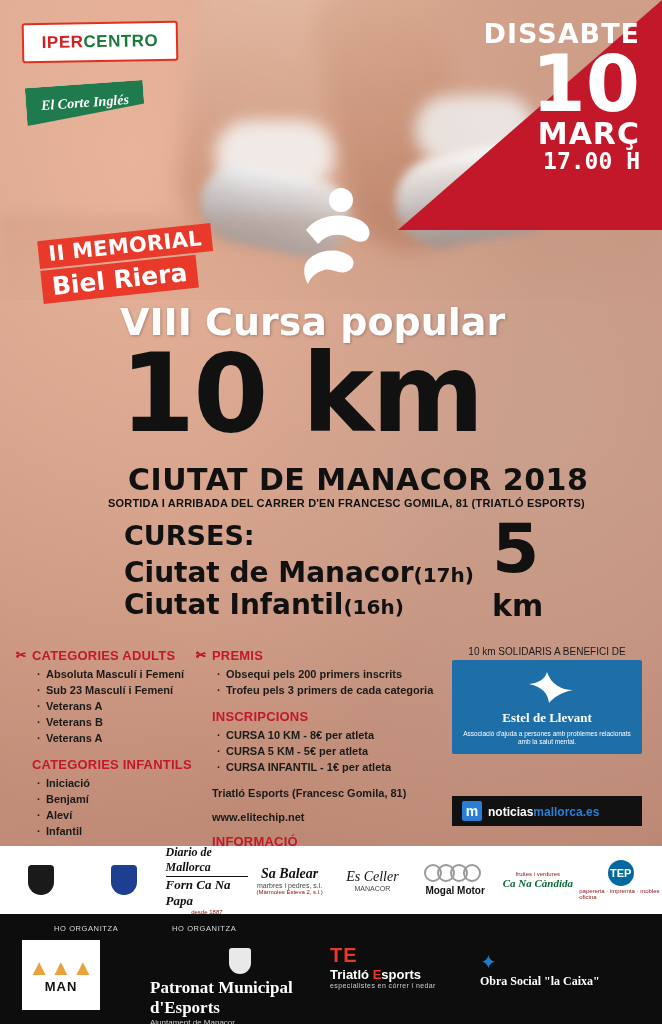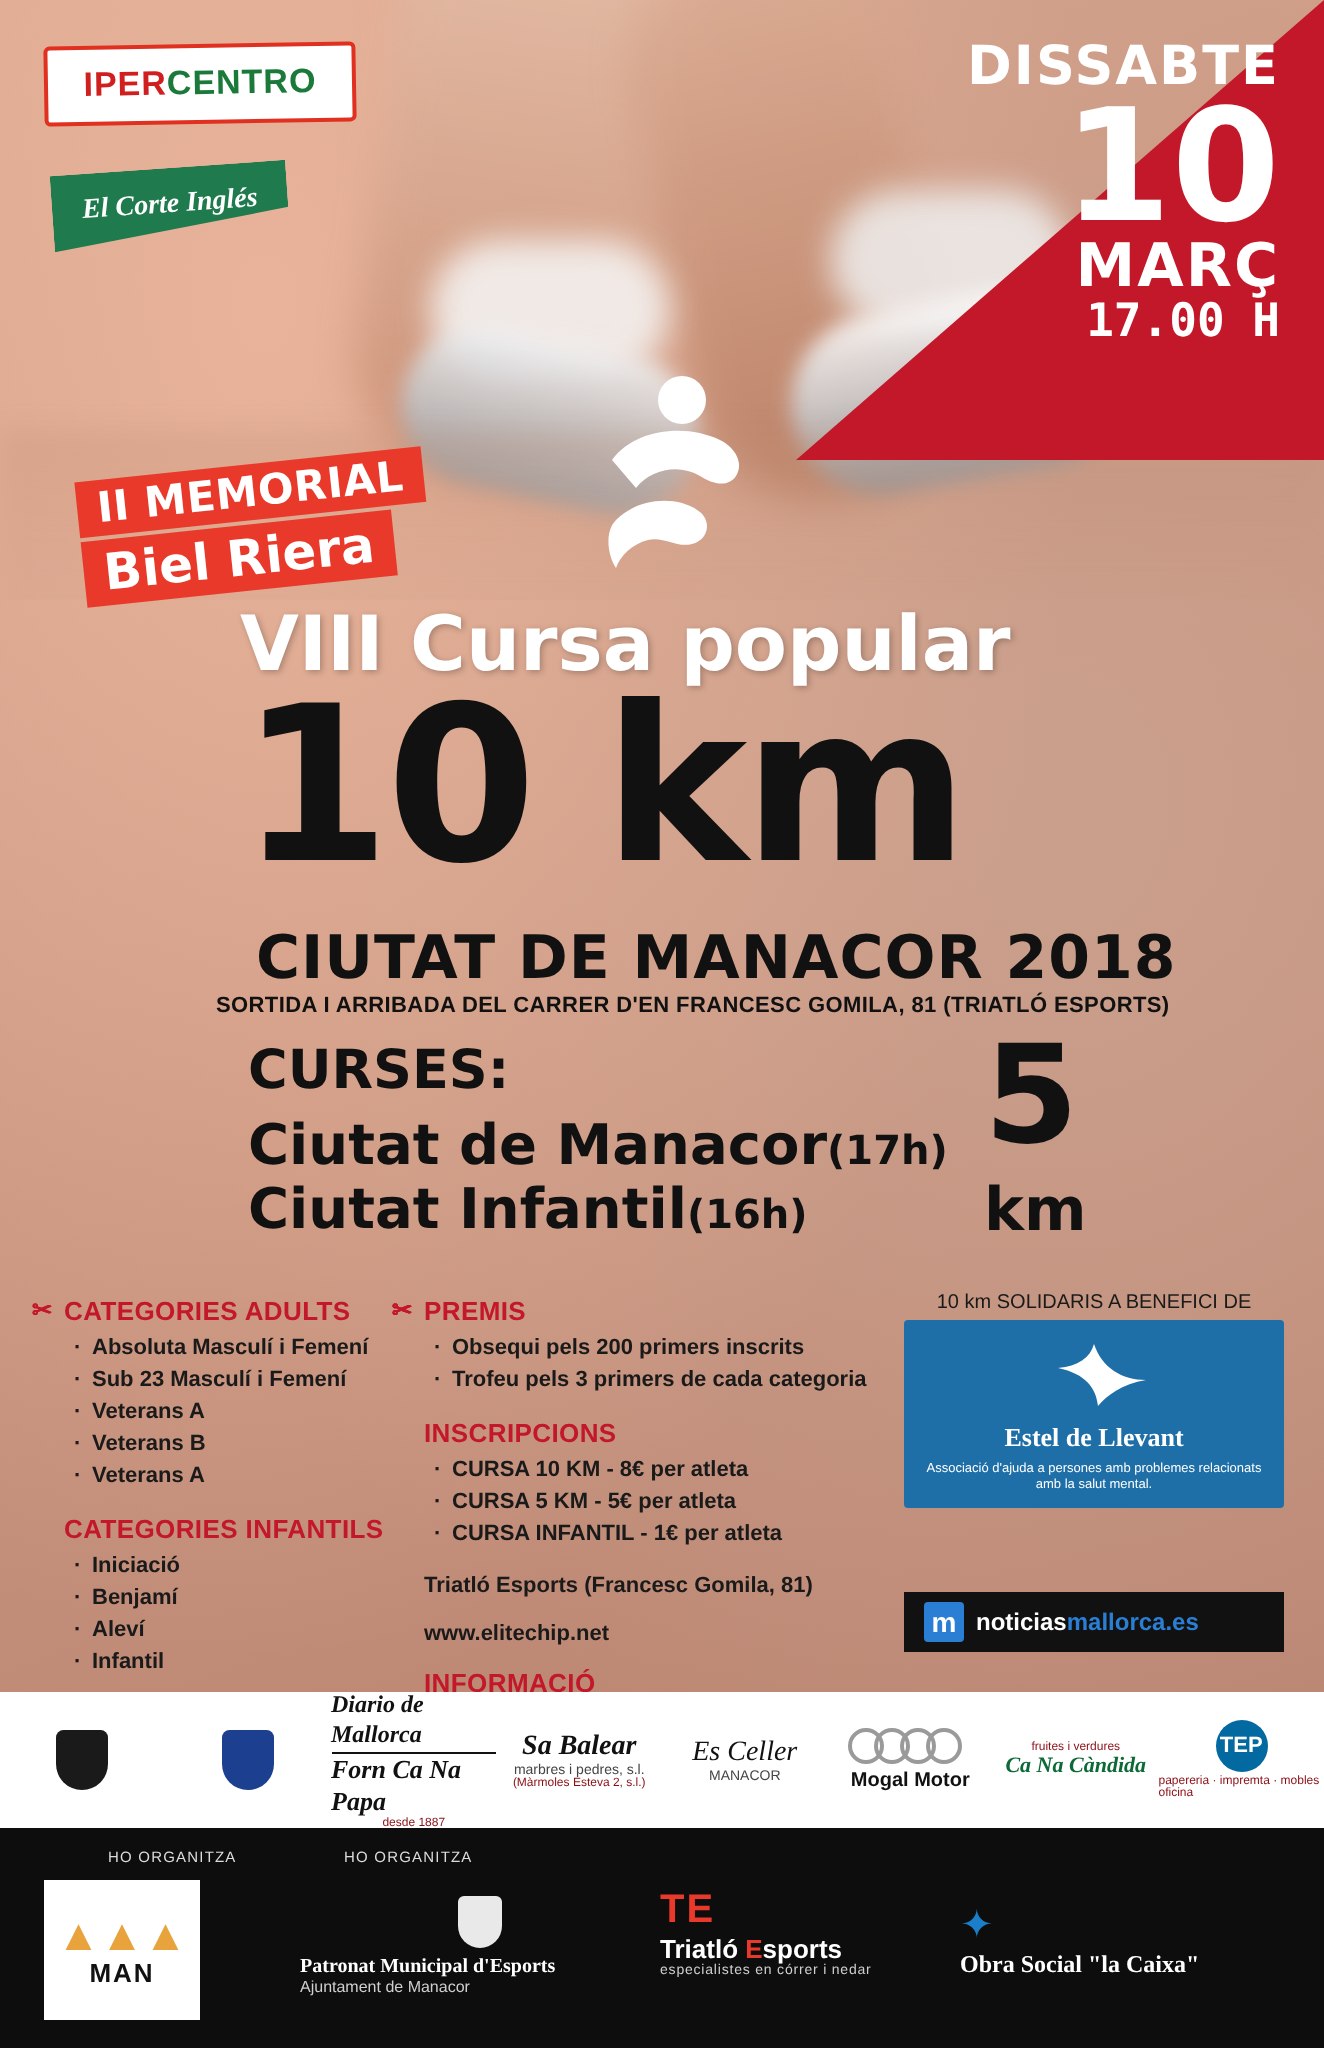--- a/index.html
+++ b/index.html
@@ -133,7 +133,7 @@
   .bot-sp{position:absolute;text-align:left;color:#fff;}
   .bs1{left:150px;top:34px;width:180px;}
   .bs1 .sh{width:22px;height:26px;background:#e9e9e9;border-radius:3px 3px 11px 11px;margin:0 auto 4px;}
-  .bs1 .l1{font-size:10px;font-weight:bold;font-family:"Liberation Serif",serif;}
+  .bs1 .l1{font-size:17px;font-weight:bold;font-family:"Liberation Serif",serif;}
   .bs1 .l2{font-size:8px;color:#cfcfcf;}
   .bs2{left:330px;top:30px;width:170px;}
   .bs2 .te{font-size:20px;font-weight:bold;color:#e8392a;letter-spacing:1px;}

